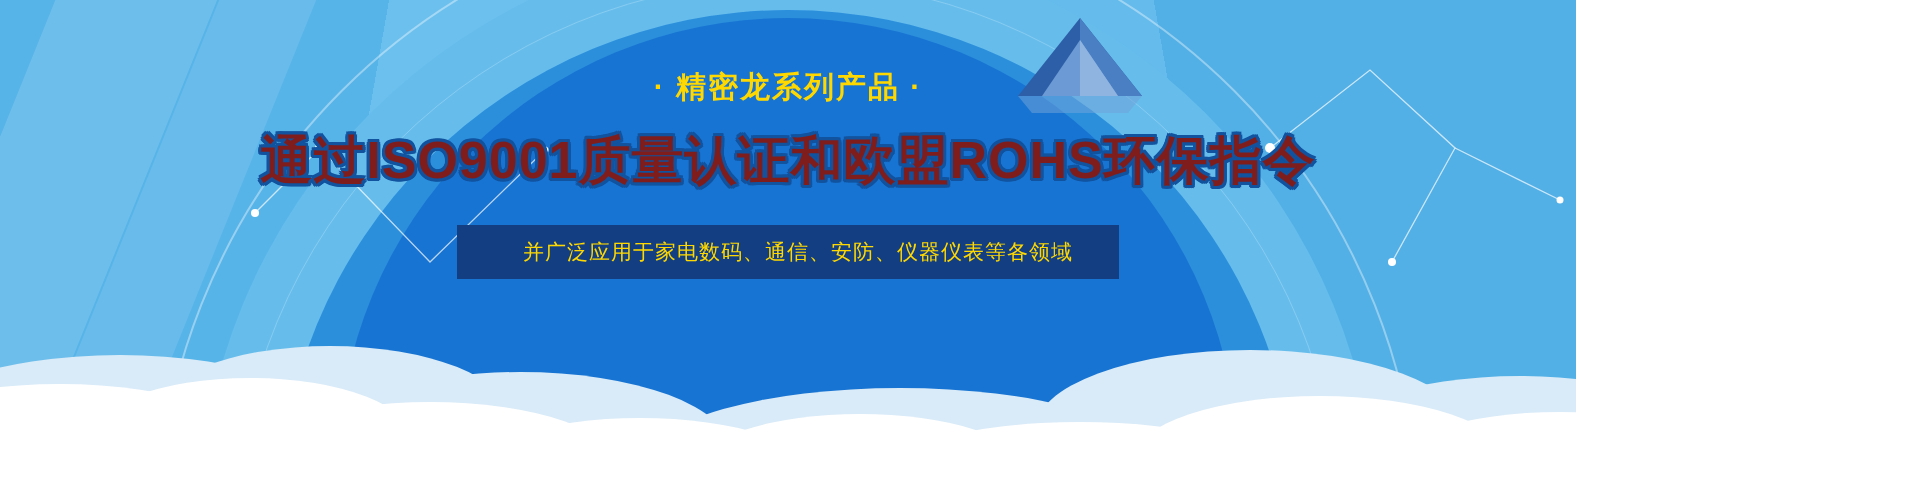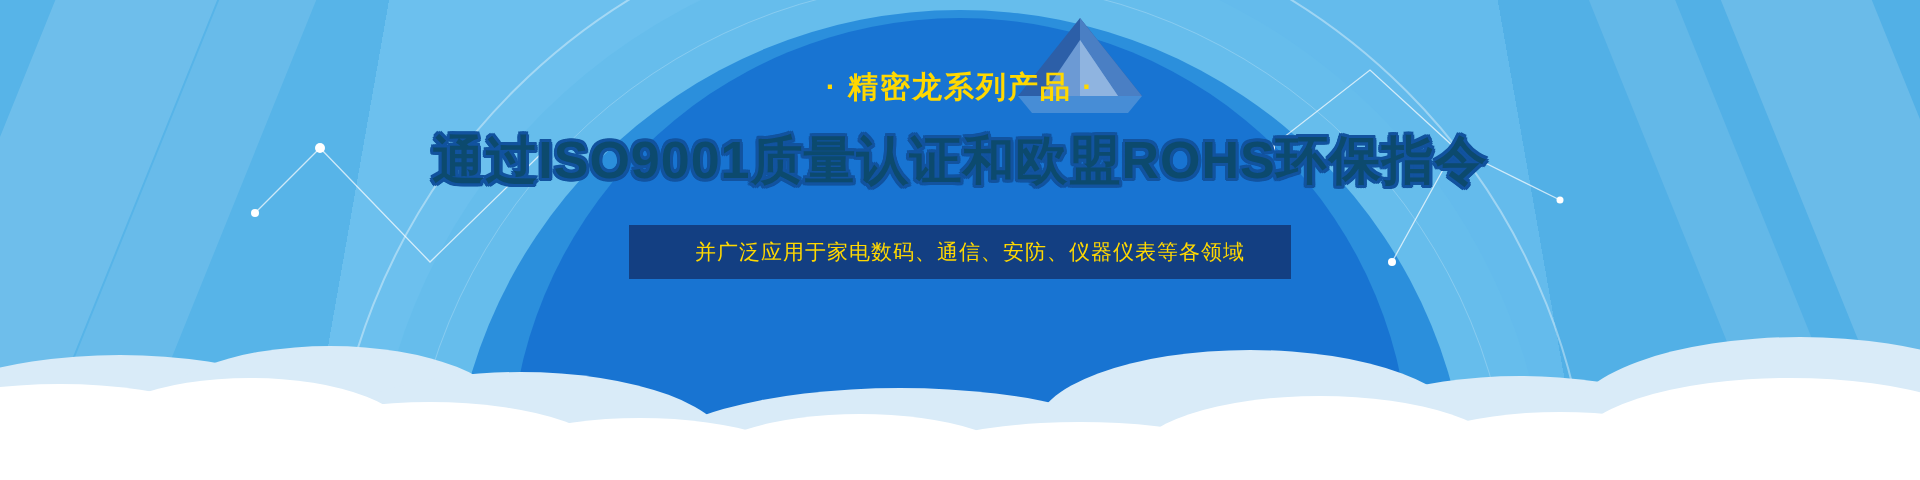--- a/index.html
+++ b/index.html
@@ -9,7 +9,7 @@
   }
   #banner {
     position: relative;
-    width: 1920px;
+    width: 1576px;
     height: 480px;
     overflow: hidden;
     font-family: "Liberation Sans", "DejaVu Sans", sans-serif;

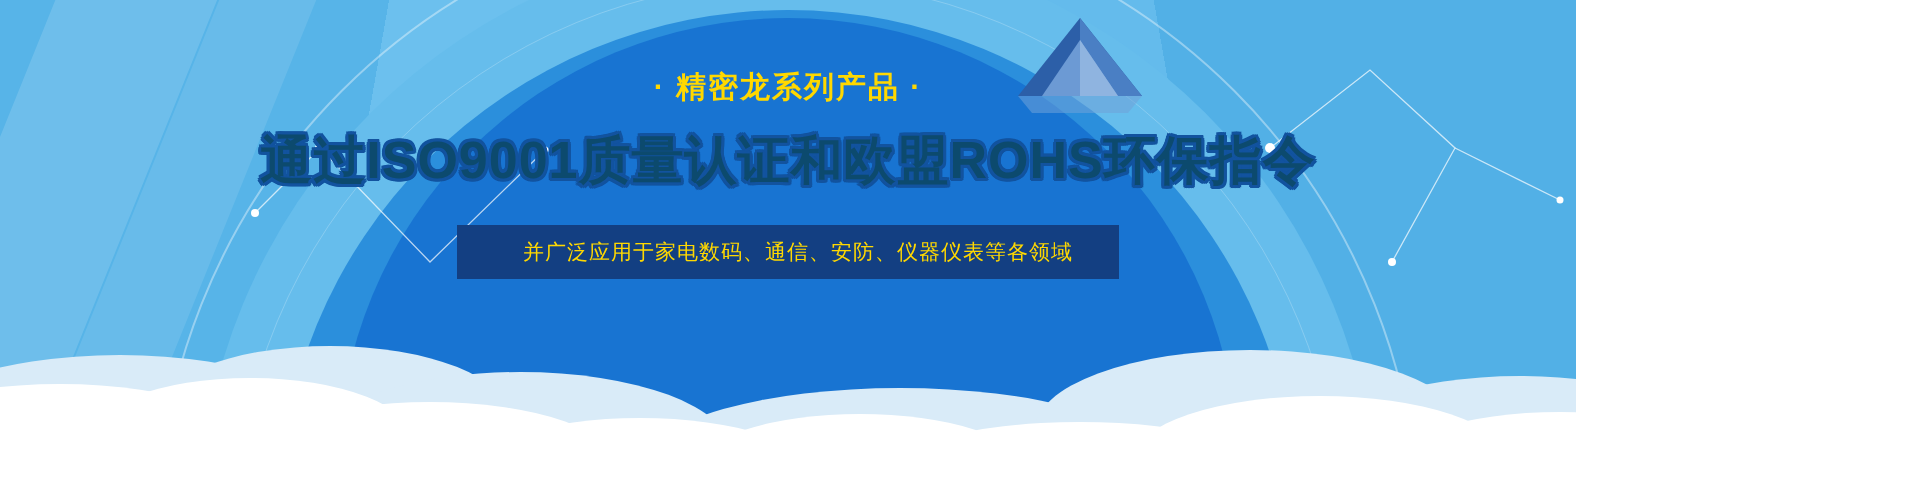--- a/index.html
+++ b/index.html
@@ -120,7 +120,7 @@
     margin-top: 30px;
     font-size: 52px;
     font-weight: bold;
-    color: #0c4a6e;
+    color: #7f1d1d;
     letter-spacing: 1px;
     line-height: 1.1;
     white-space: nowrap;

